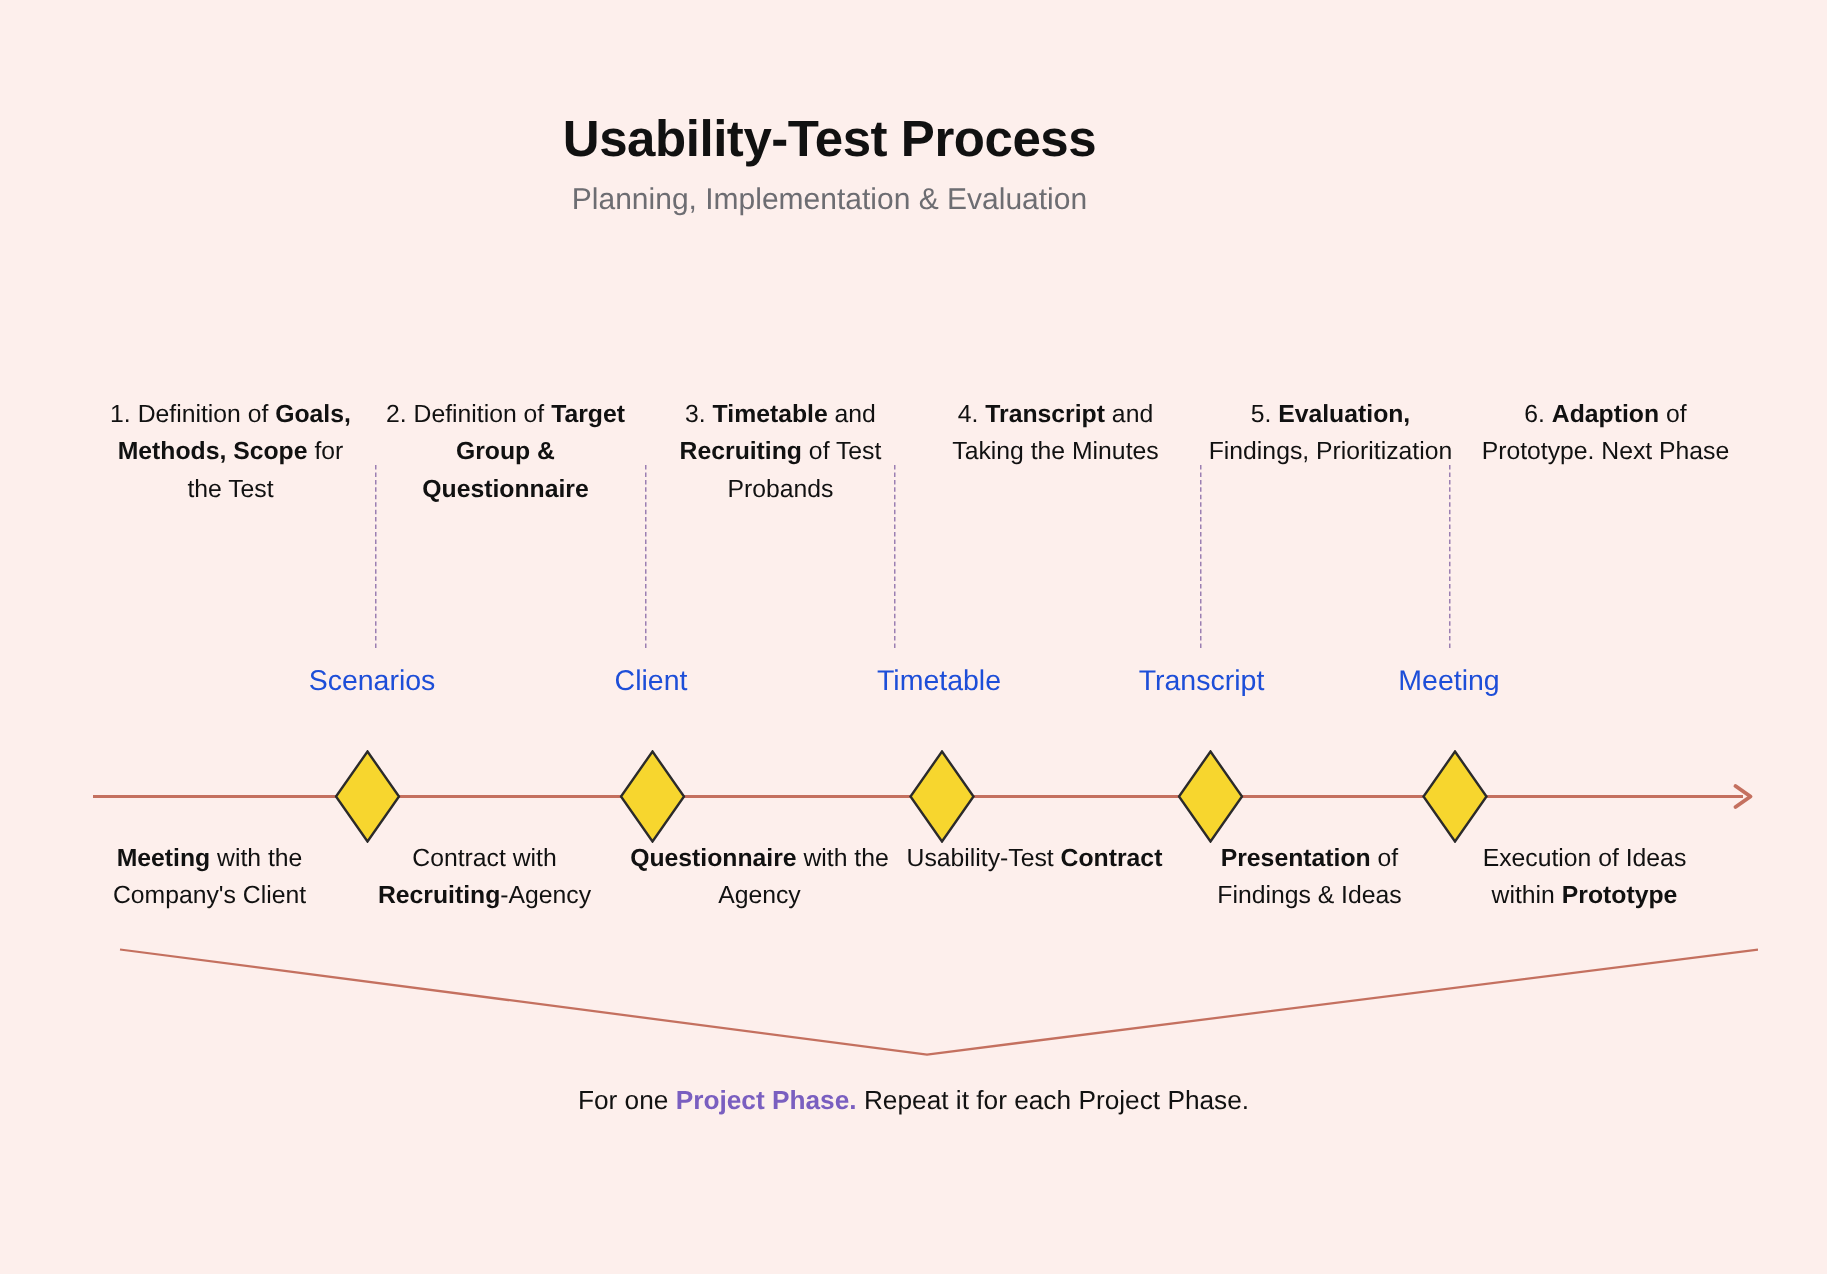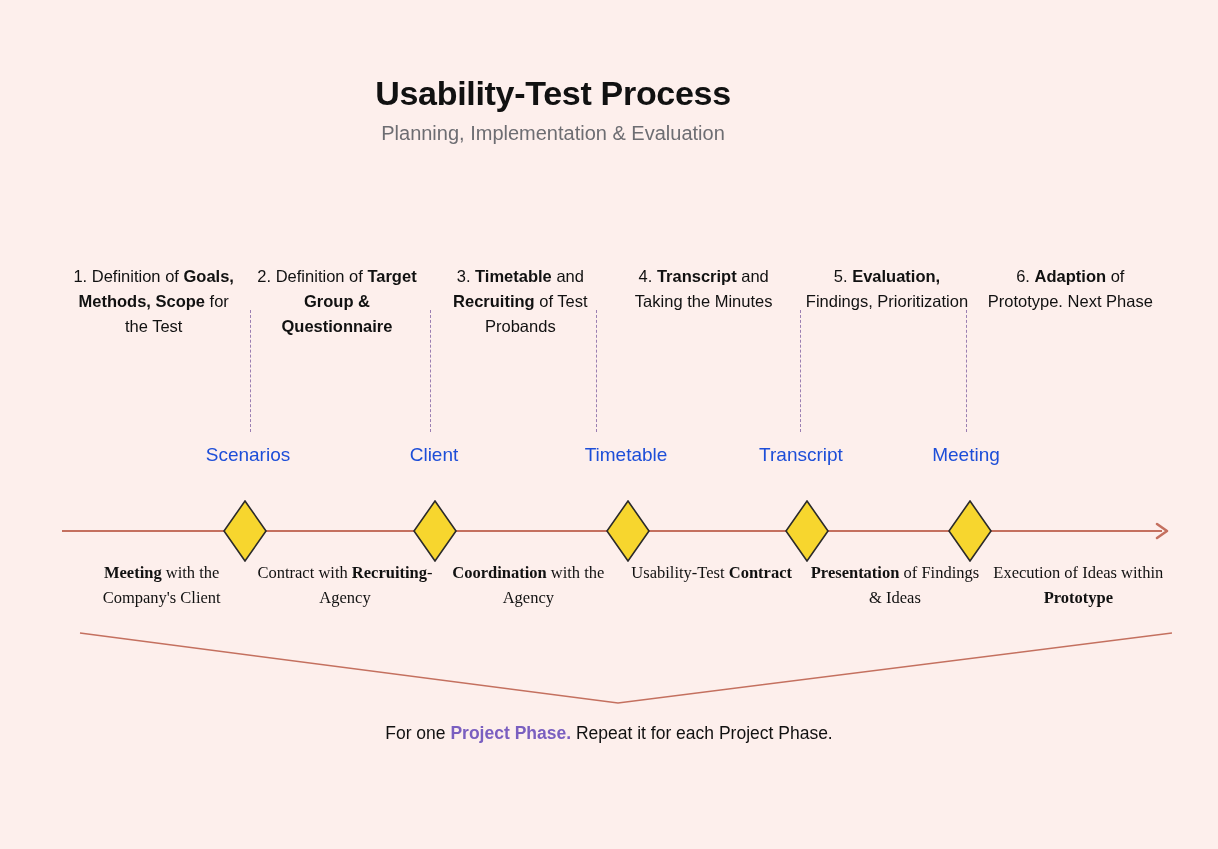--- a/index.html
+++ b/index.html
@@ -106,11 +106,10 @@
   
   .milestones {
     position: absolute;
-    left: 70px;
+    left: 48px;
     top: 560px;
     width: 1100px;
     display: flex;
-    font-family: Liberation Serif, serif;
   }
   .milestone {
     flex: 1 1 0;

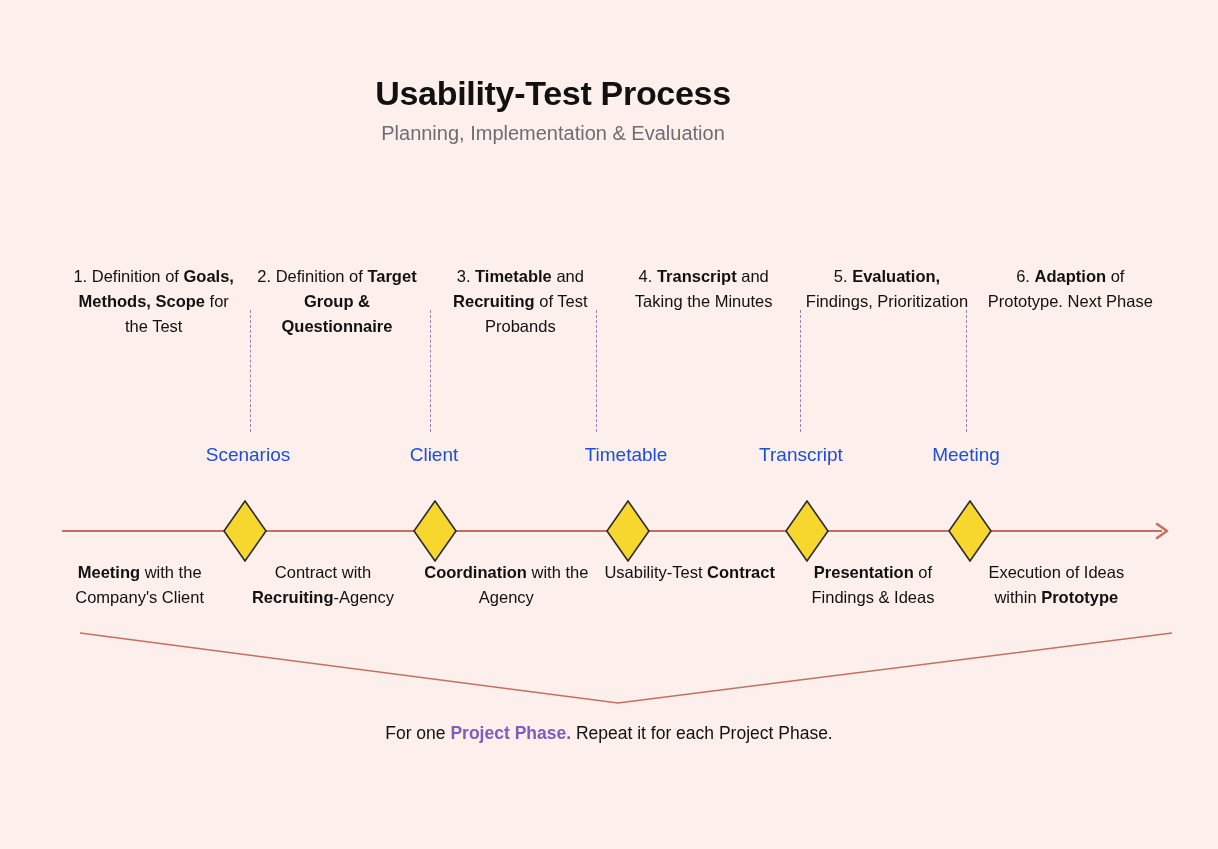--- a/index.html
+++ b/index.html
@@ -207,7 +207,7 @@
 <div class="milestones" id="milestones-container">
     <div class="milestone"><b>Meeting</b><span> with the Company's Client</span></div>
     <div class="milestone"><span>Contract with </span><b>Recruiting</b><span>-Agency</span></div>
-    <div class="milestone"><b>Coordination</b><span> with the Agency</span></div>
+    <div class="milestone"><b>Questionnaire</b><span> with the Agency</span></div>
     <div class="milestone"><span>Usability-Test </span><b>Contract</b></div>
     <div class="milestone"><b>Presentation</b><span> of Findings &amp; Ideas</span></div>
     <div class="milestone"><span>Execution of Ideas within </span><b>Prototype</b></div>

